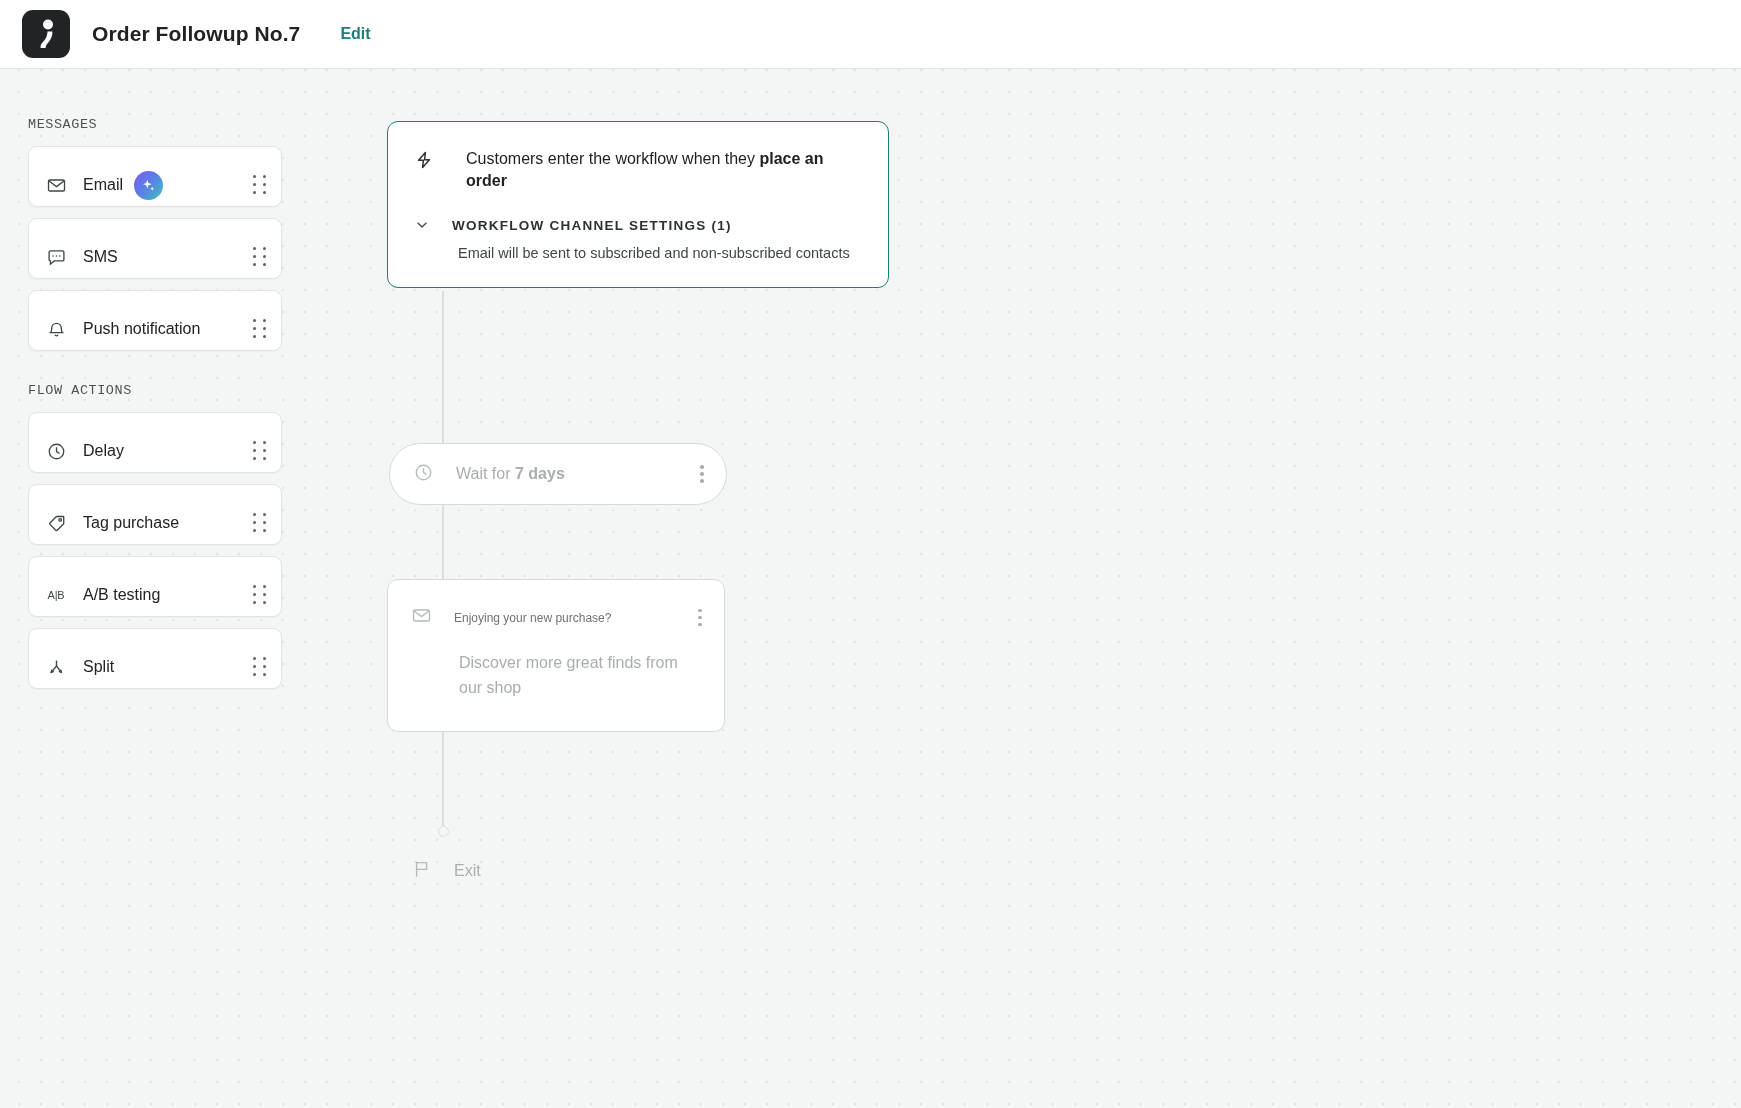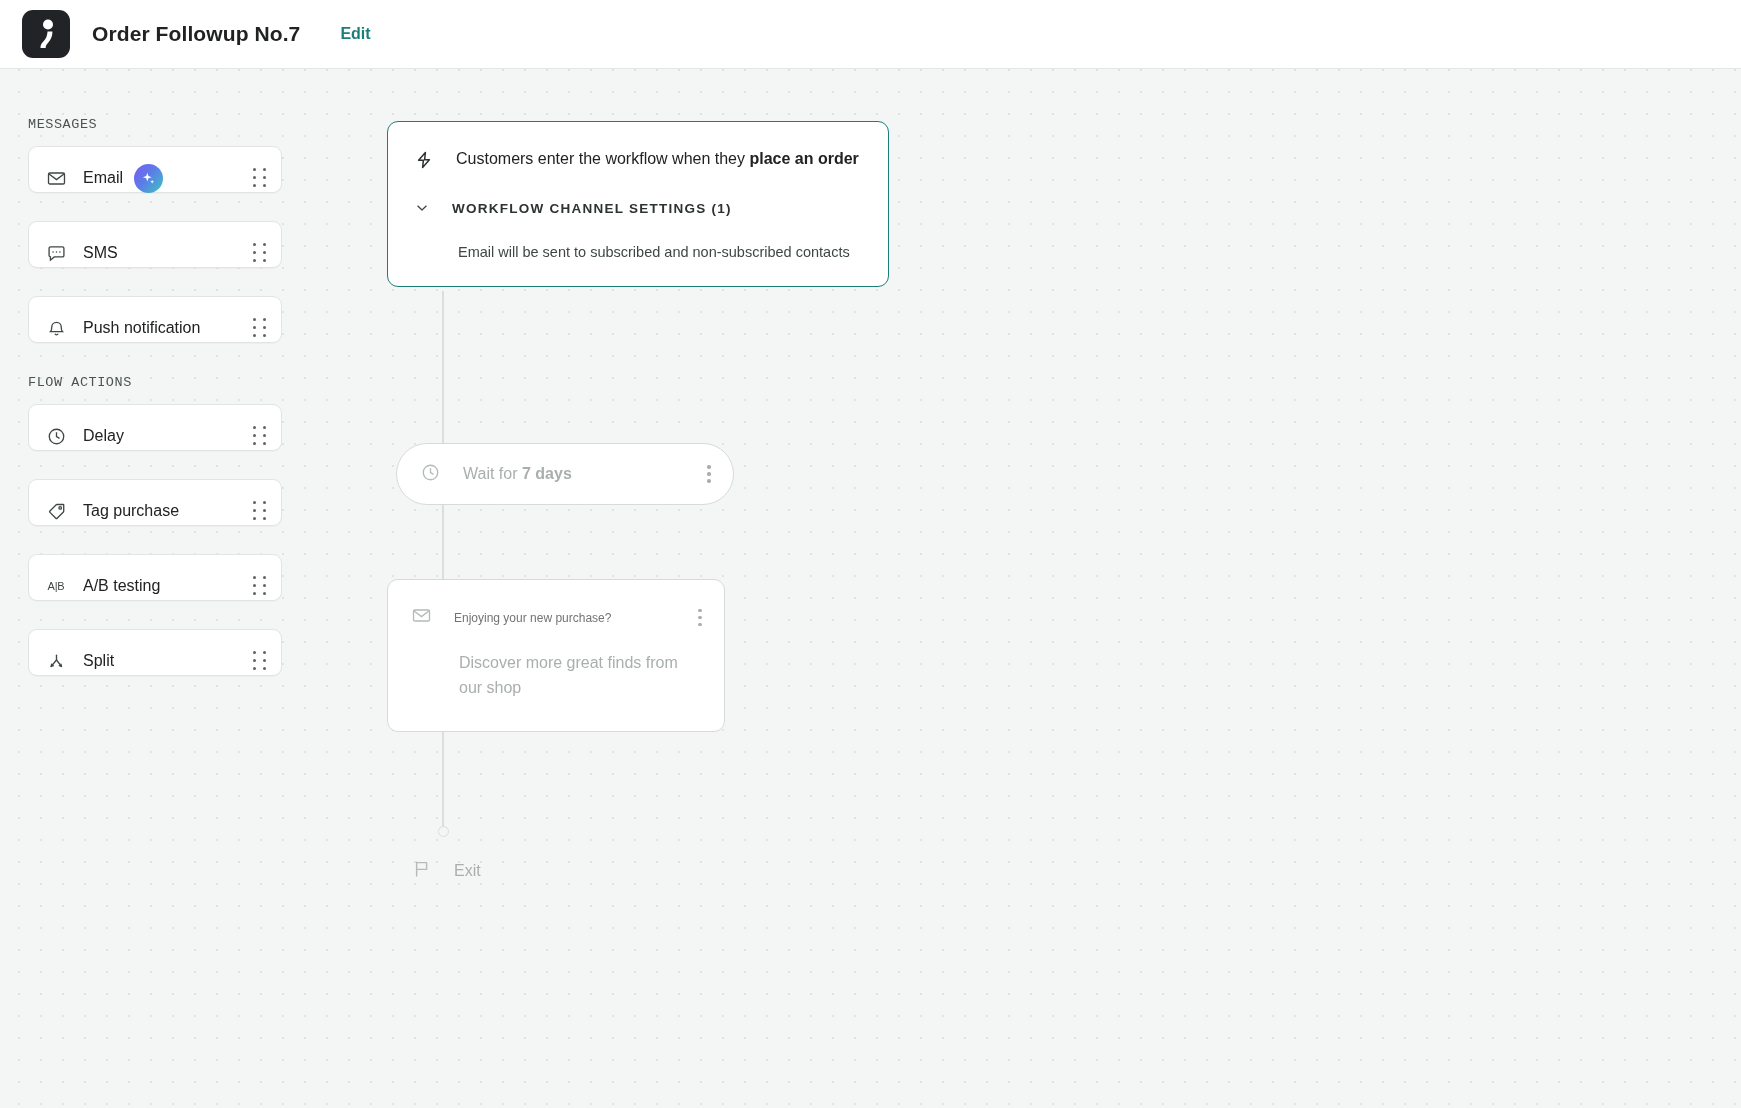--- a/index.html
+++ b/index.html
@@ -190,7 +190,7 @@
   .trigger-row {
     display: flex;
     align-items: flex-start;
-    gap: 22px;
+    gap: 32px;
   }
   .trigger-row .bolt { flex: 0 0 auto; margin-top: 2px; color: #2d3331; }
   .trigger-text {

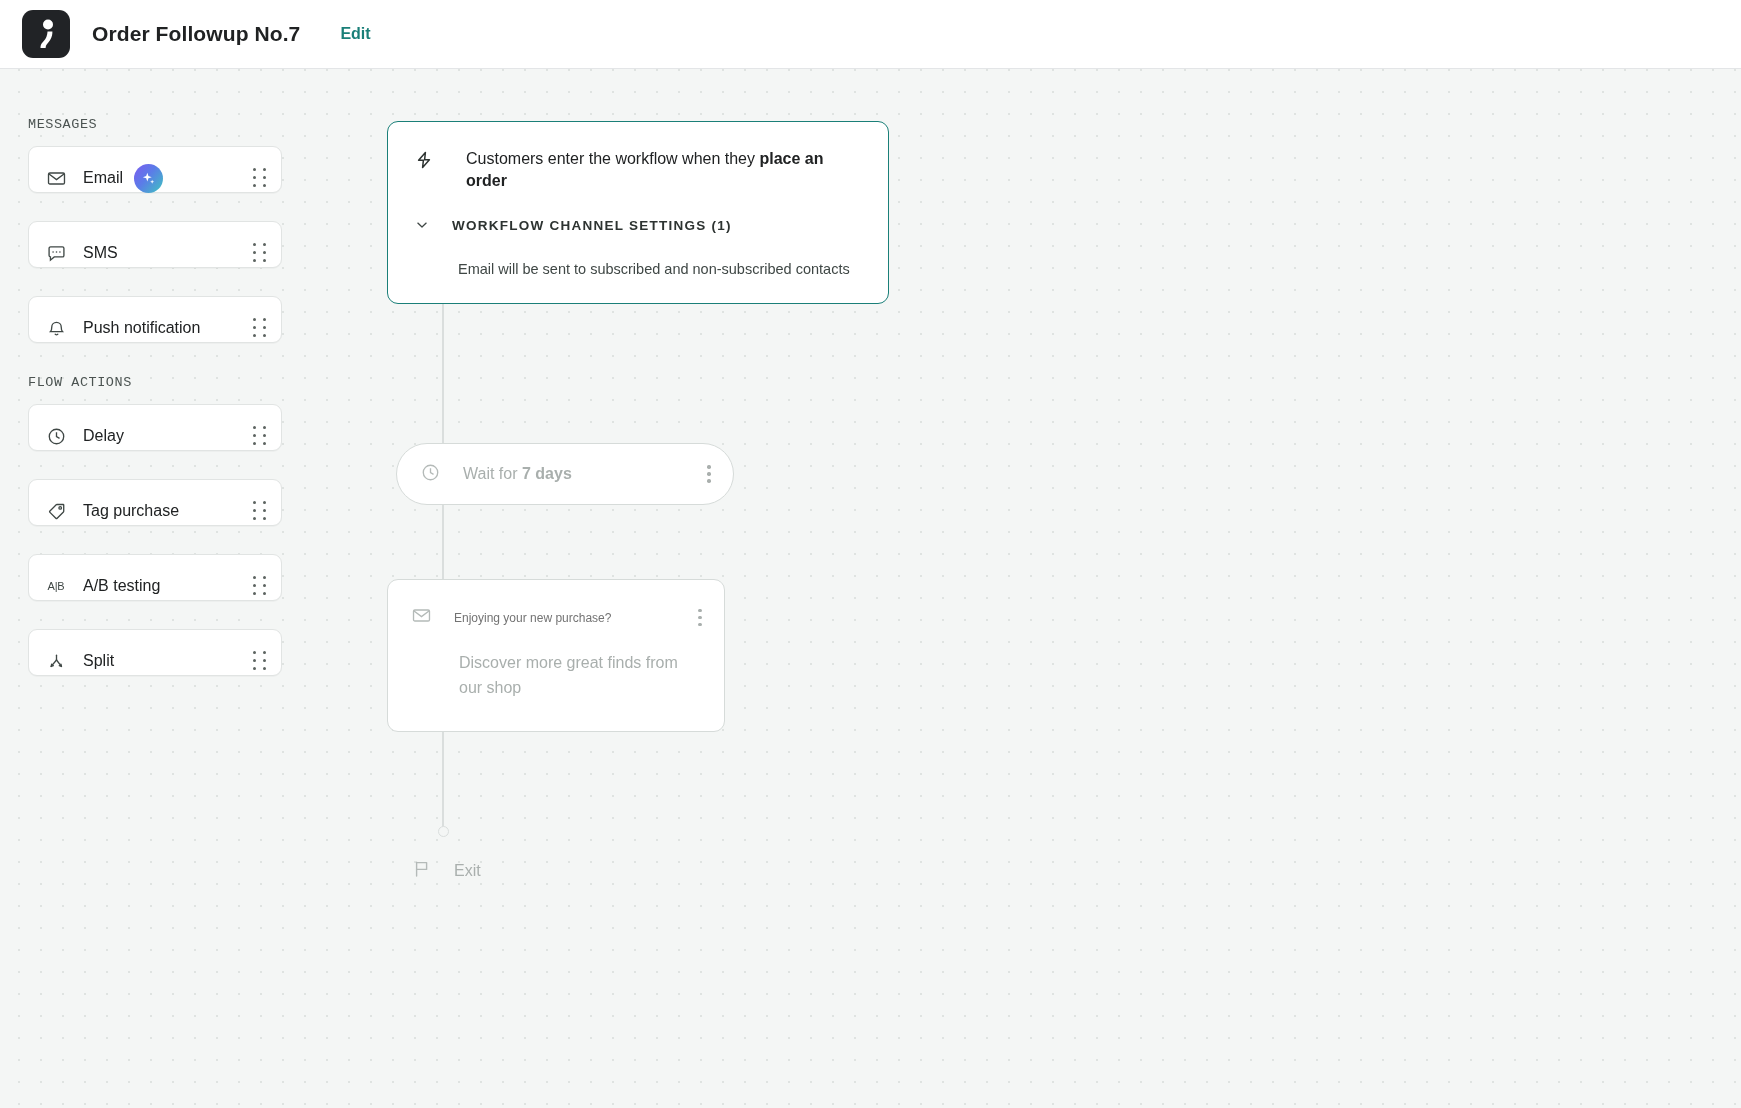--- a/index.html
+++ b/index.html
@@ -85,14 +85,14 @@
 
   .palette-item {
     position: relative;
-    height: 47px;
+    height: 61px;
     background: #ffffff;
     border: 1px solid #e1e4e3;
     border-radius: 9px;
     display: flex;
     align-items: center;
     padding: 17px 12px 0 16px;
-    margin-bottom: 28px;
+    margin-bottom: 11px;
     cursor: grab;
     box-shadow: 0 1px 0 rgba(22,29,37,.03);
   }

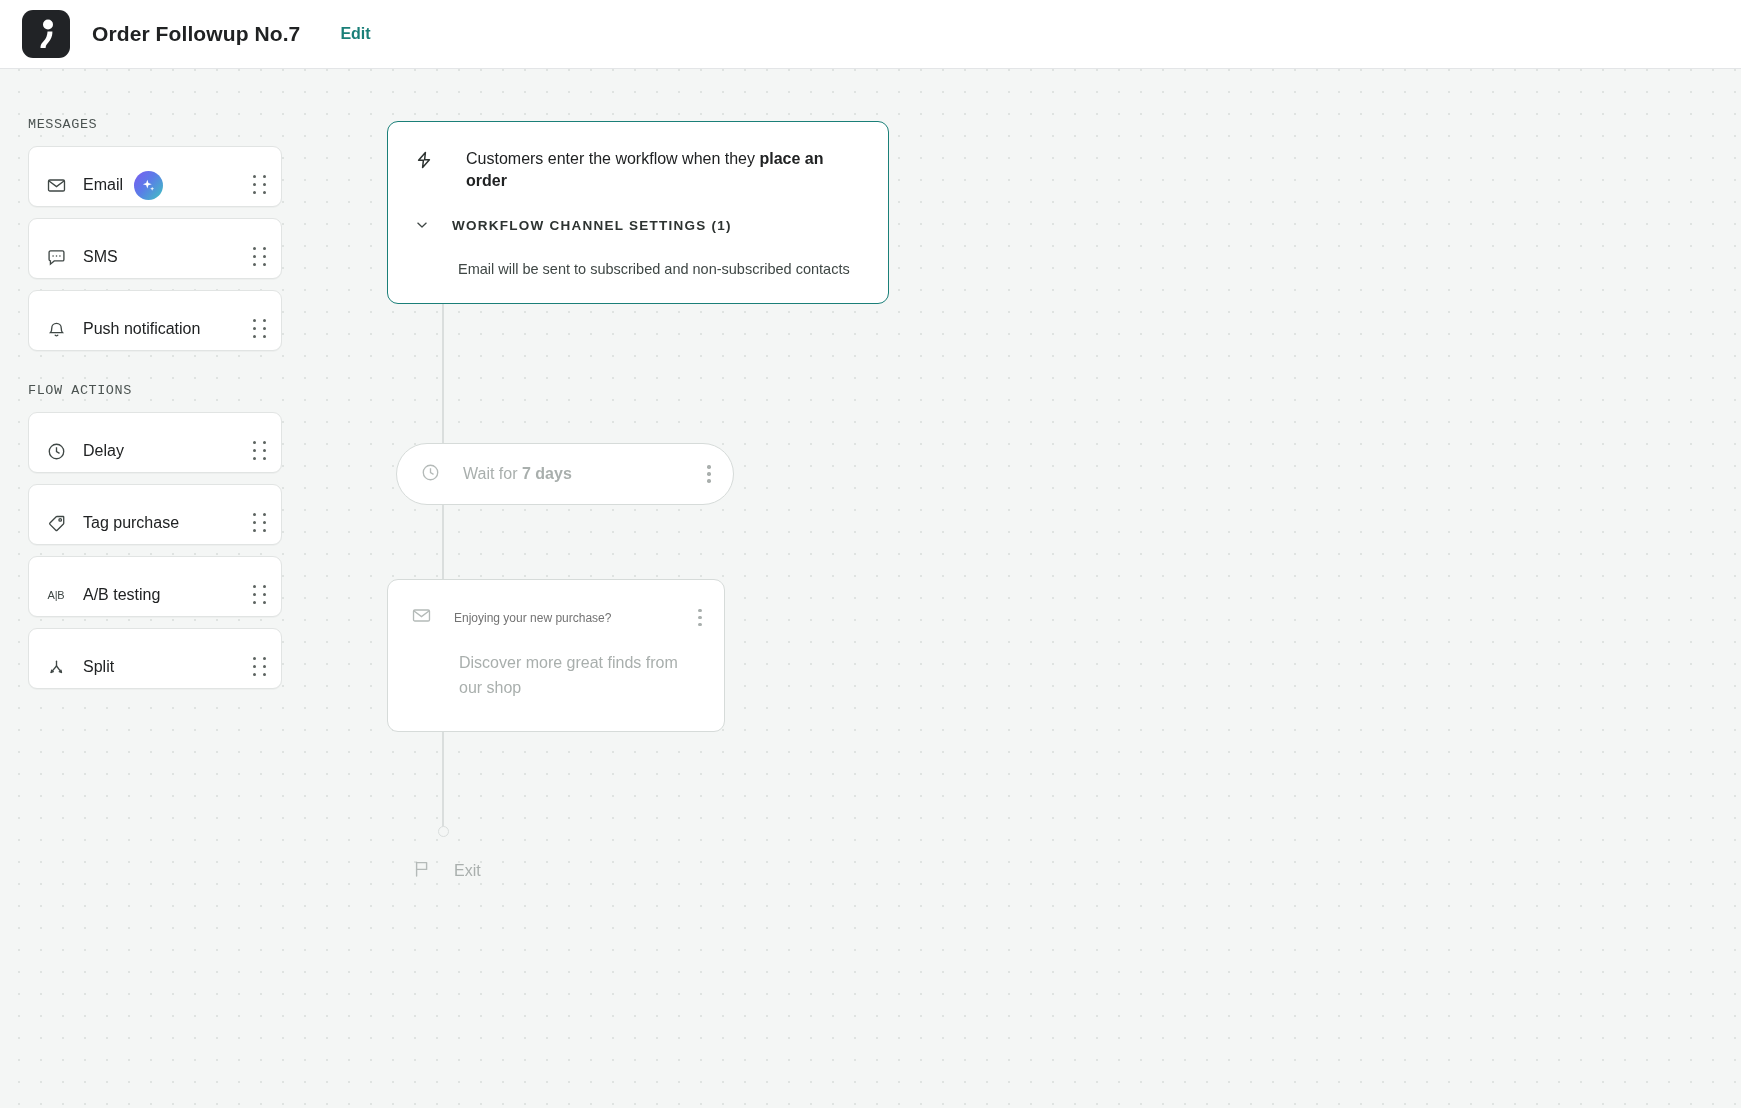--- a/index.html
+++ b/index.html
@@ -218,7 +218,7 @@
   .settings-body {
     font-size: 14.5px;
     color: #3f4745;
-    margin-top: 28px;
+    margin-top: 12px;
     margin-left: 44px;
   }
 

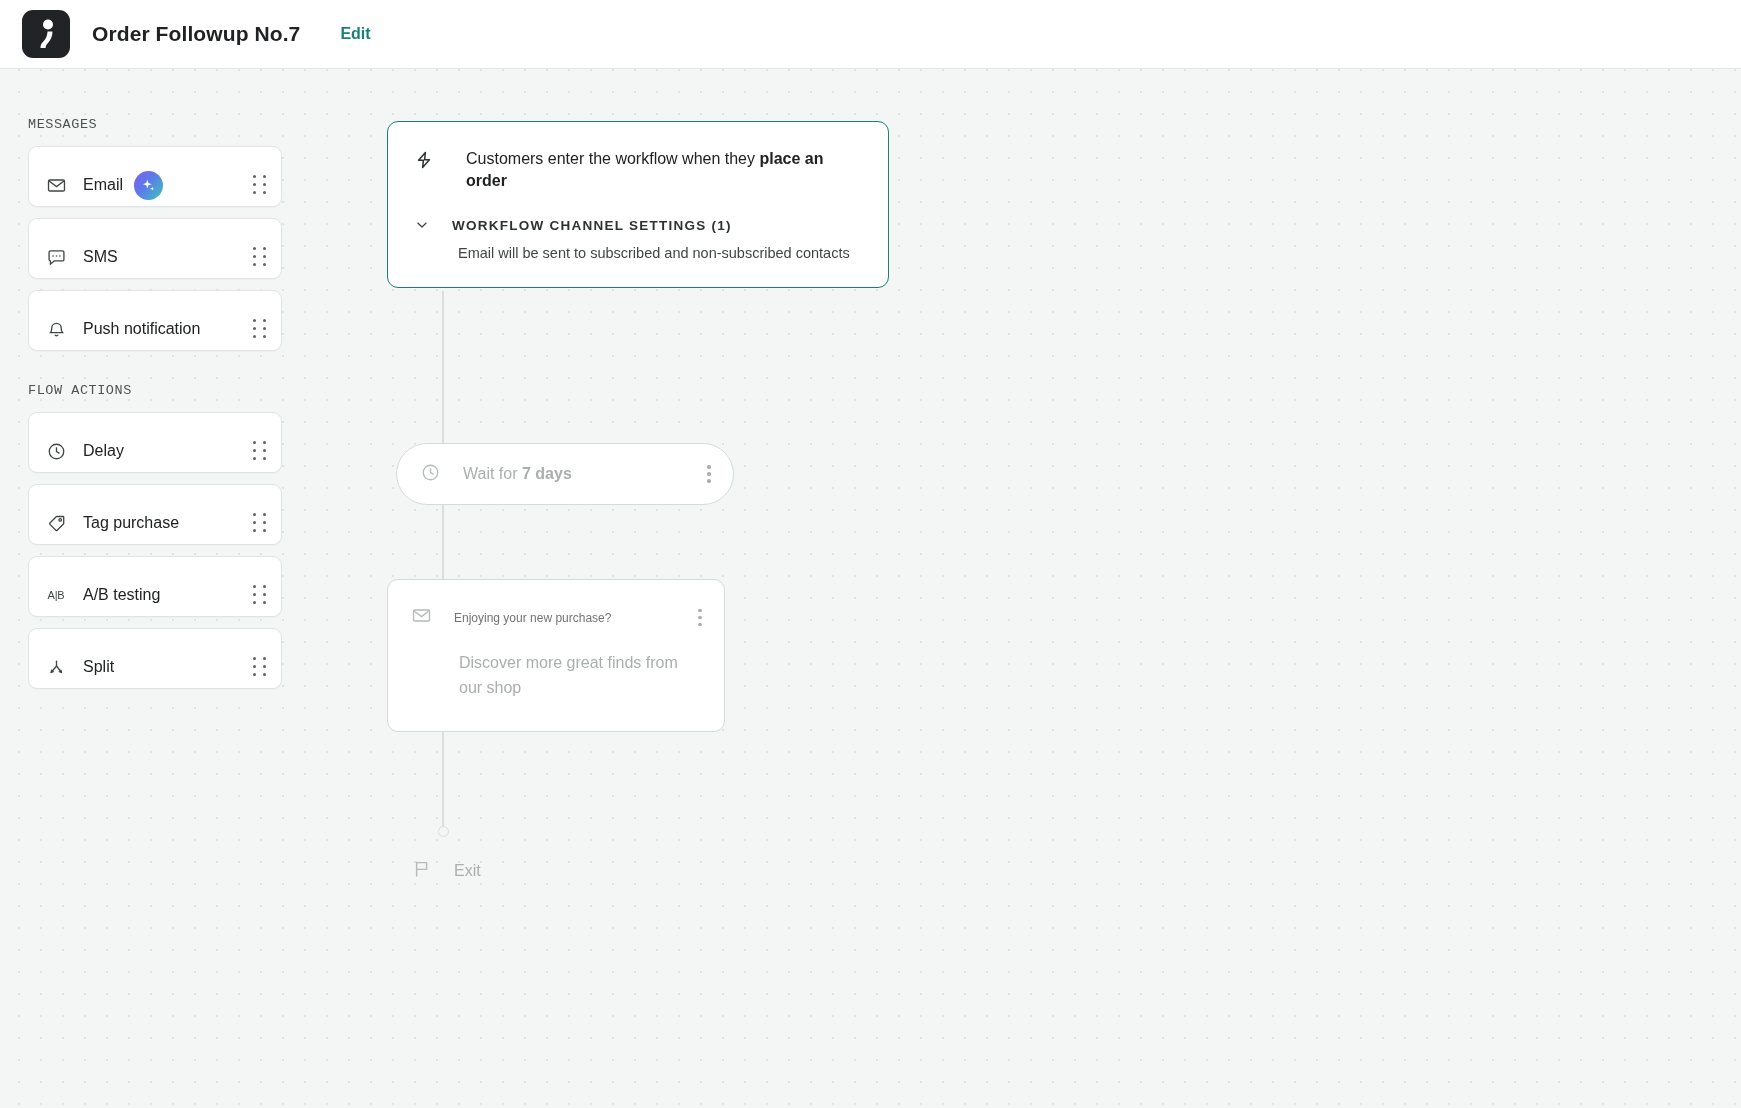--- a/index.html
+++ b/index.html
@@ -226,7 +226,7 @@
   .delay-node {
     position: absolute;
     top: 322px;
-    left: 9px;
+    left: 2px;
     width: 338px;
     height: 62px;
     background: #ffffff;

